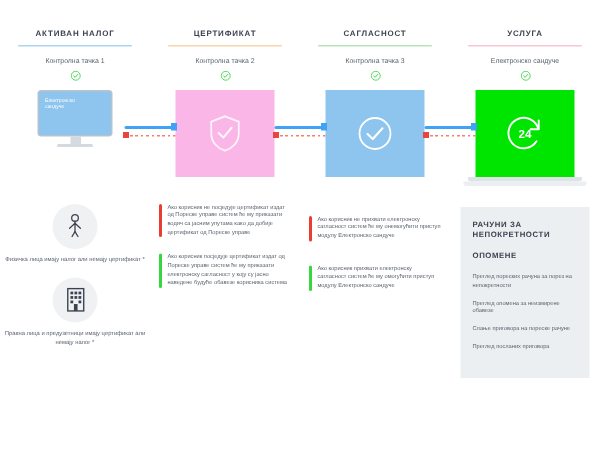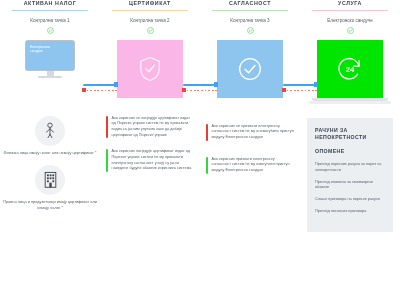--- a/index.html
+++ b/index.html
@@ -23,6 +23,7 @@
 
   .col {
     position: relative;
+    padding-top: 20px;
   }
 
   

